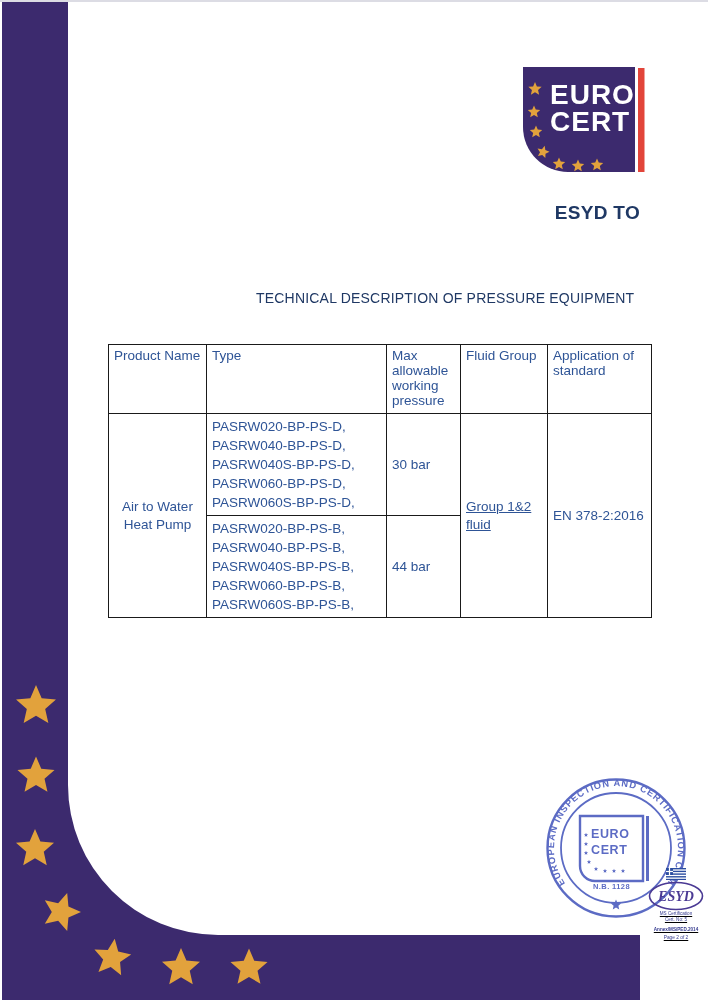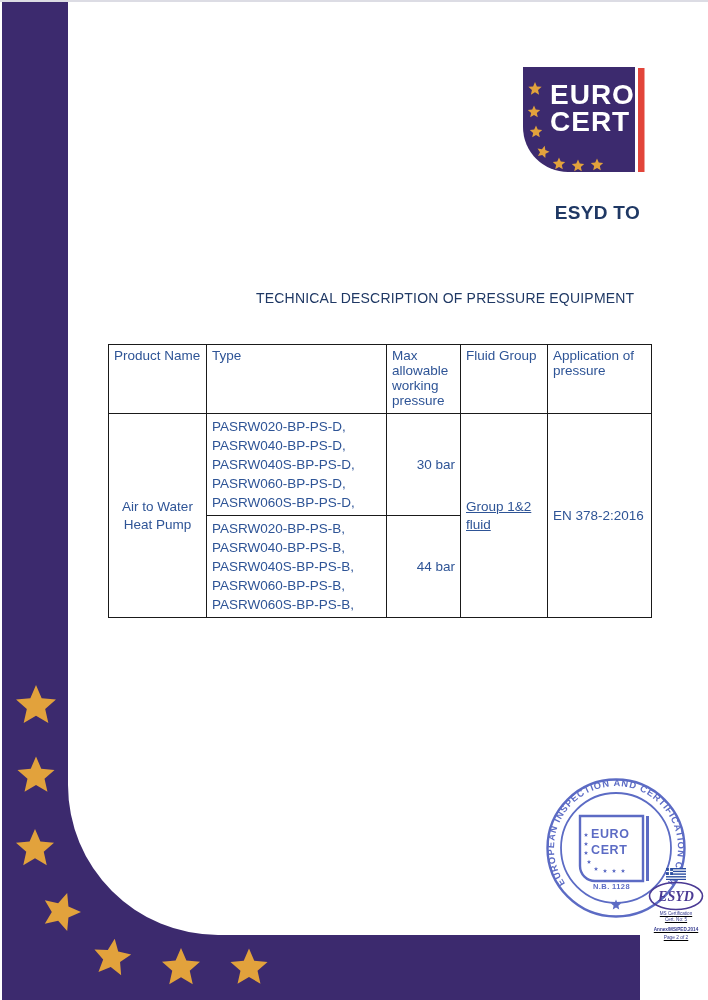--- a/index.html
+++ b/index.html
@@ -122,7 +122,7 @@
       <th>Type</th>
       <th>Max allowable working pressure</th>
       <th>Fluid Group</th>
-      <th>Application of pressure</th>
+      <th>Application of standard</th>
     </tr>
     <tr class="row-a">
       <td class="product-cell" rowspan="2">Air to Water Heat Pump</td>

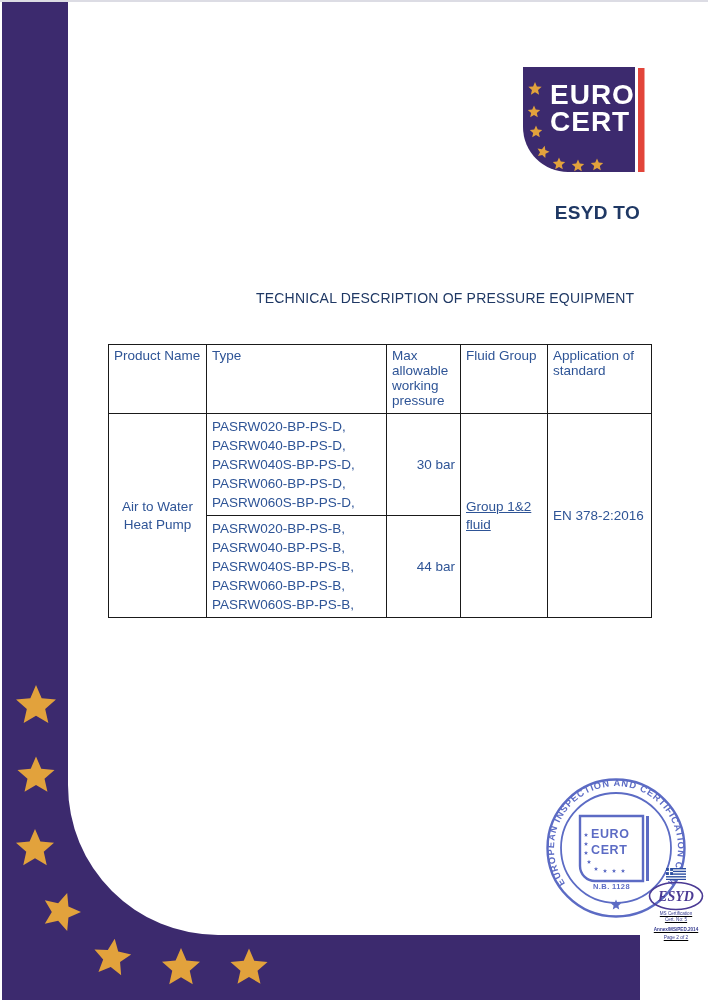--- a/index.html
+++ b/index.html
@@ -42,7 +42,7 @@
   table.equip th, table.equip td { border:1.5px solid #1a1a1a; padding:3px 5px; font-weight:normal; }
   table.equip th { text-align:left; vertical-align:top; height:62px; }
   td.type-cell { vertical-align:top; white-space:pre-line; line-height:19px; padding-top:4px; }
-  td.pressure-cell { text-align:right; vertical-align:middle; }
+  td.pressure-cell { text-align:left; vertical-align:middle; }
   td.product-cell { text-align:center; vertical-align:middle; line-height:18px; }
   td.fluid-cell { vertical-align:middle; line-height:18px;text-decoration:underline; }
   td.standard-cell { vertical-align:middle; white-space:nowrap; }

